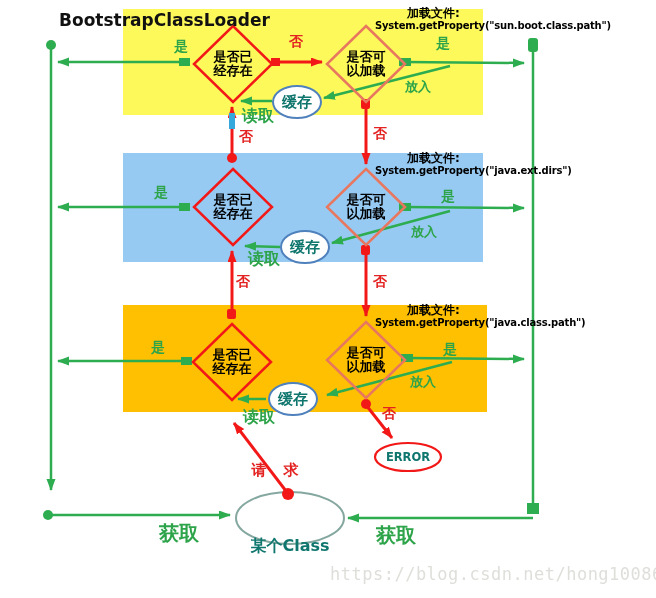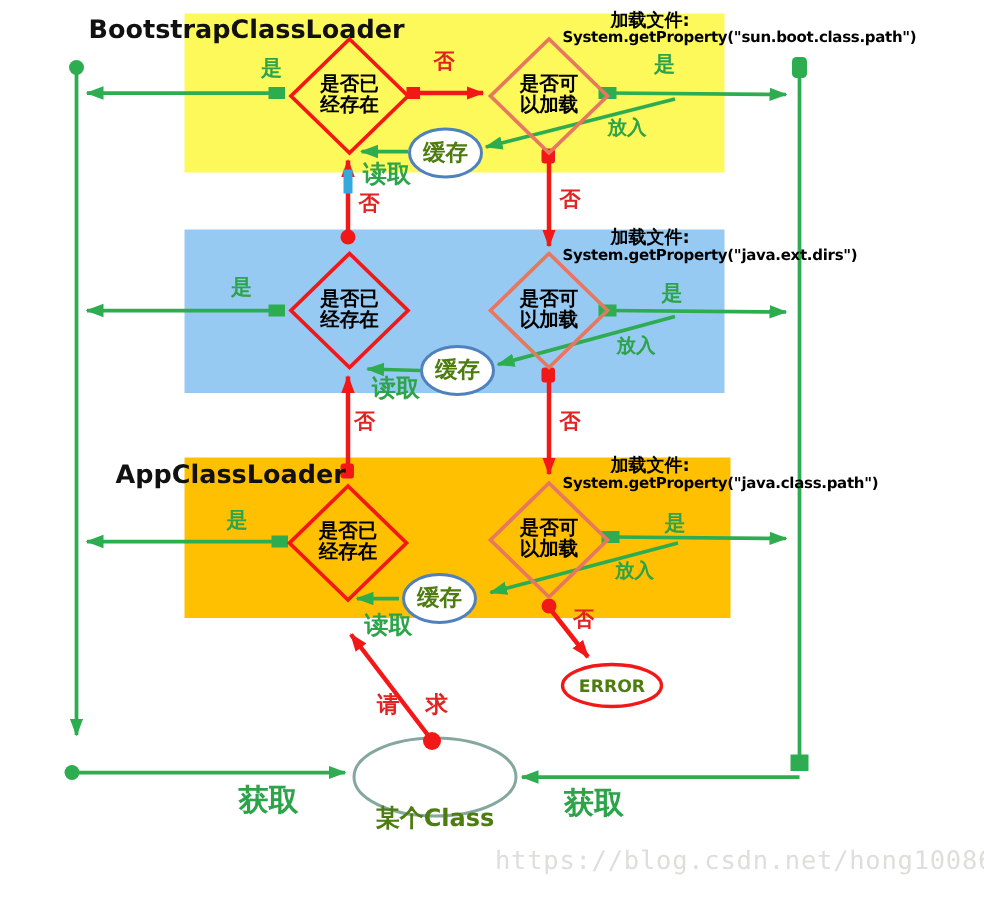--- a/index.html
+++ b/index.html
@@ -24,7 +24,7 @@
   .loadfile .l2{font-weight:bold;font-size:10px;line-height:12px;letter-spacing:-0.2px;}
   .dtext{position:absolute;transform:translate(-50%,-50%);text-align:center;font-weight:bold;
          font-size:13px;line-height:14px;color:#000;white-space:nowrap;}
-  .etext{position:absolute;transform:translate(-50%,-50%);font-weight:bold;color:#4d7c0f;white-space:nowrap;}
+  .etext{position:absolute;transform:translate(-50%,-50%);font-weight:bold;color:#0f766e;white-space:nowrap;}
   .request{letter-spacing:6px;}
   .watermark{position:absolute;left:330px;top:564px;color:#DEDEDA;
              font-family:"DejaVu Sans Mono",monospace;font-size:17px;letter-spacing:0.5px;white-space:nowrap;}

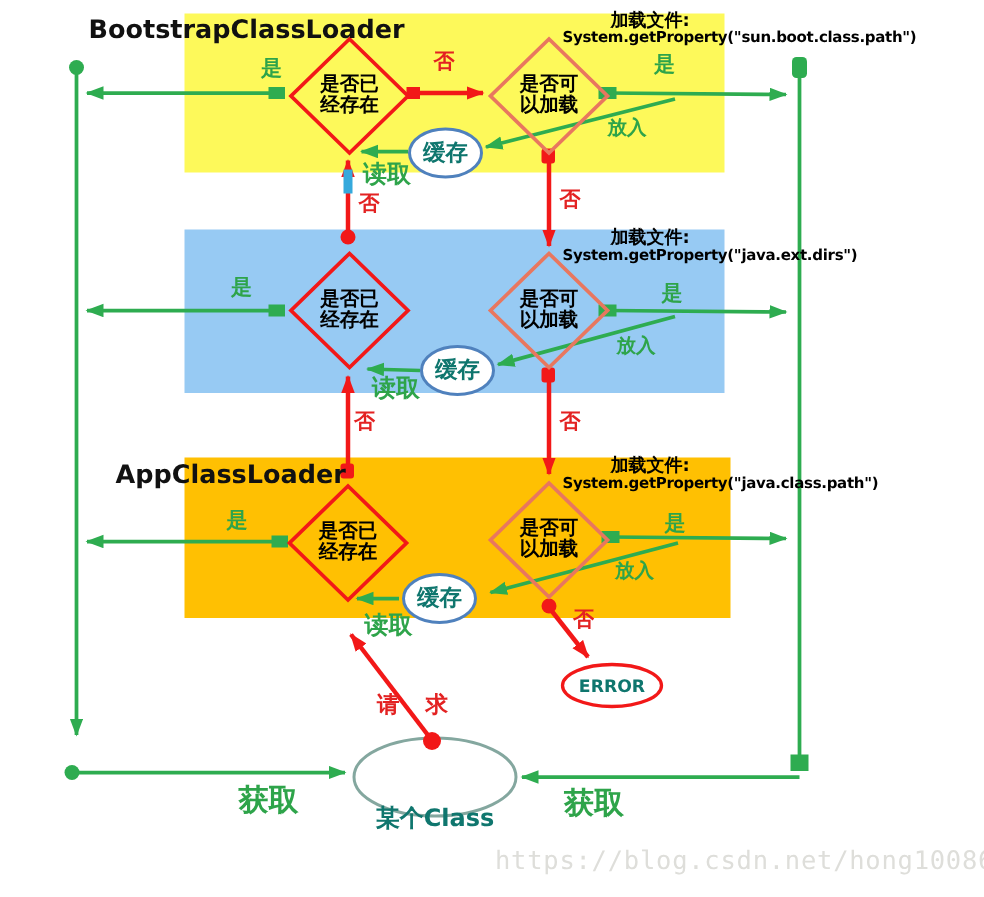--- a/index.html
+++ b/index.html
@@ -128,7 +128,6 @@
   </svg>
 
   <div class="title" style="left:59px;top:10px;">BootstrapClassLoader</div>
-  <div class="title" style="left:77px;top:307px;">AppClassLoader</div>
 
   <div class="loadfile" style="left:375px;top:6px;">
     <div class="l1">加载文件:</div>

